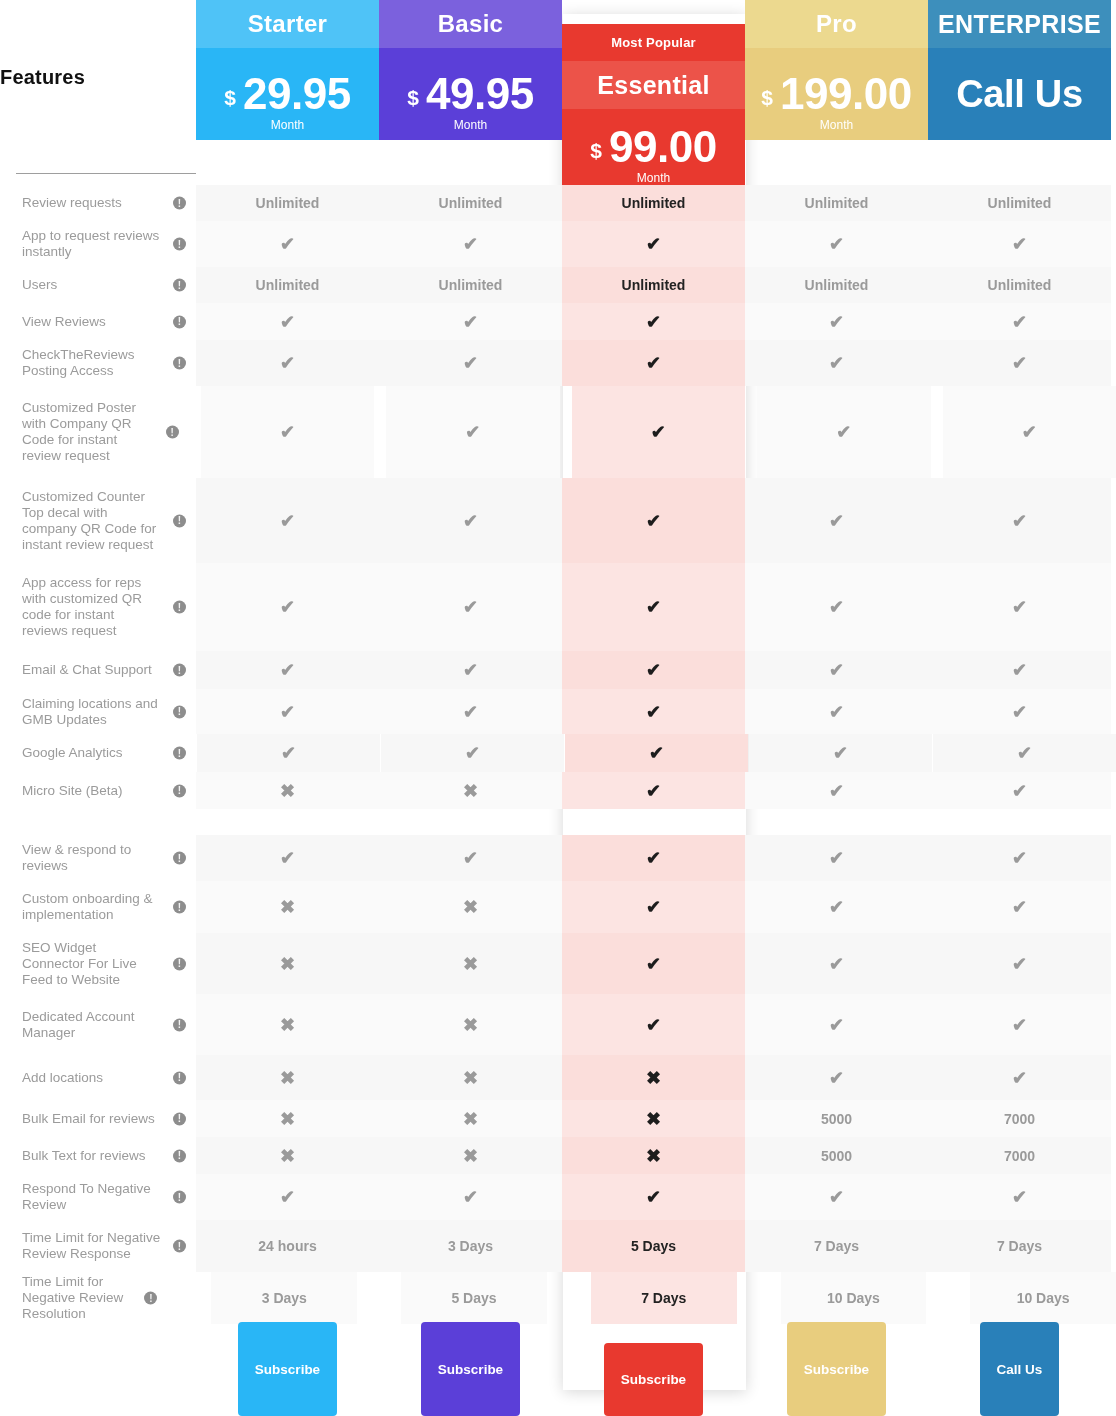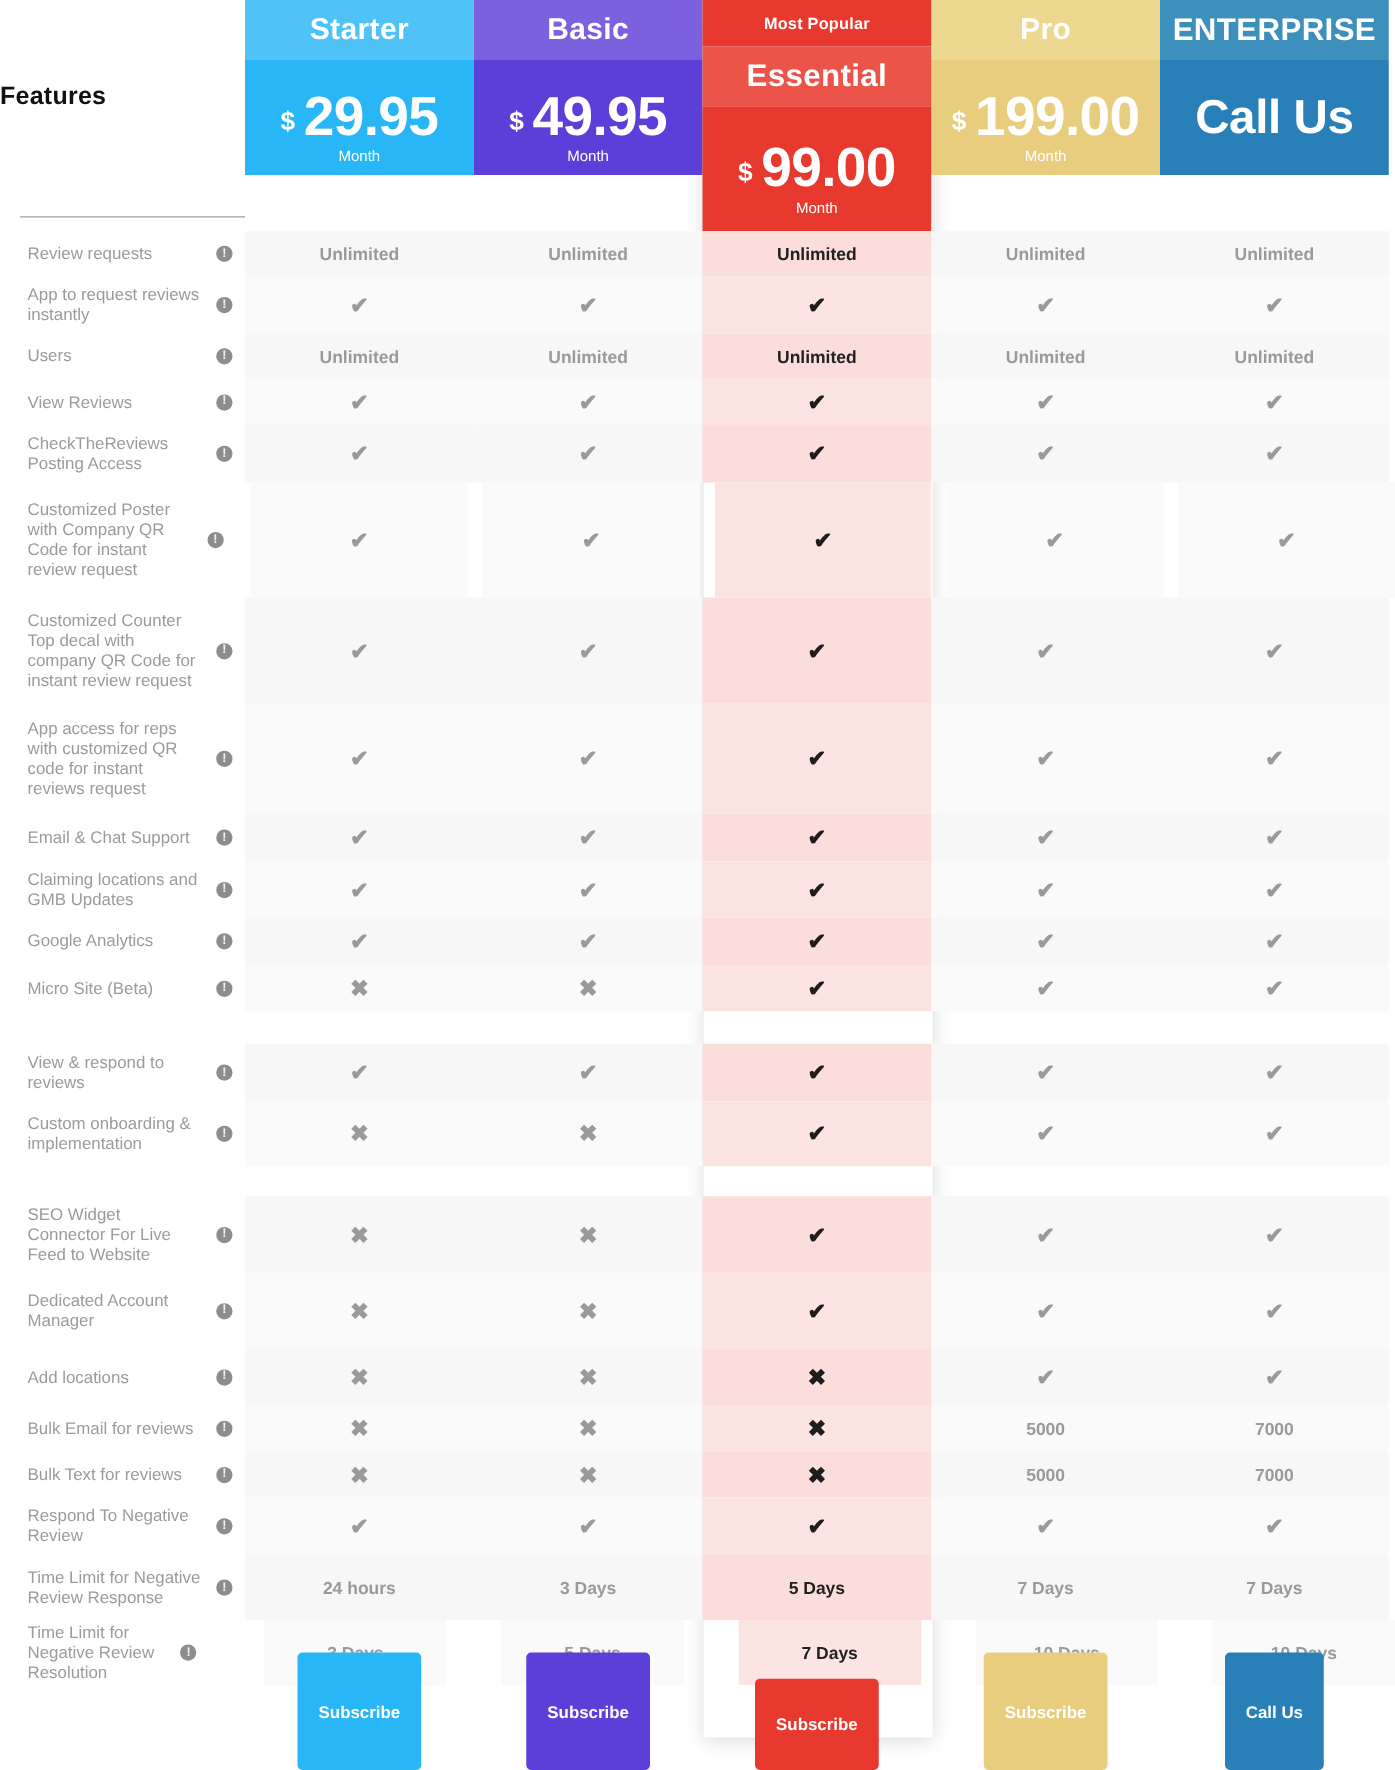--- a/index.html
+++ b/index.html
@@ -57,7 +57,7 @@
   .pop-banner {
     height: 37px; width: 100%;
     display: flex; align-items: center; justify-content: center;
-    font-size: 13px; font-weight: bold; color: #ffffff; letter-spacing: .2px;
+    font-size: 13px; font-weight: bold; color: #ffffff; letter-spacing: .2px; margin-top: 24px;
   }
   .plan-name {
     height: 48px; width: 100%;

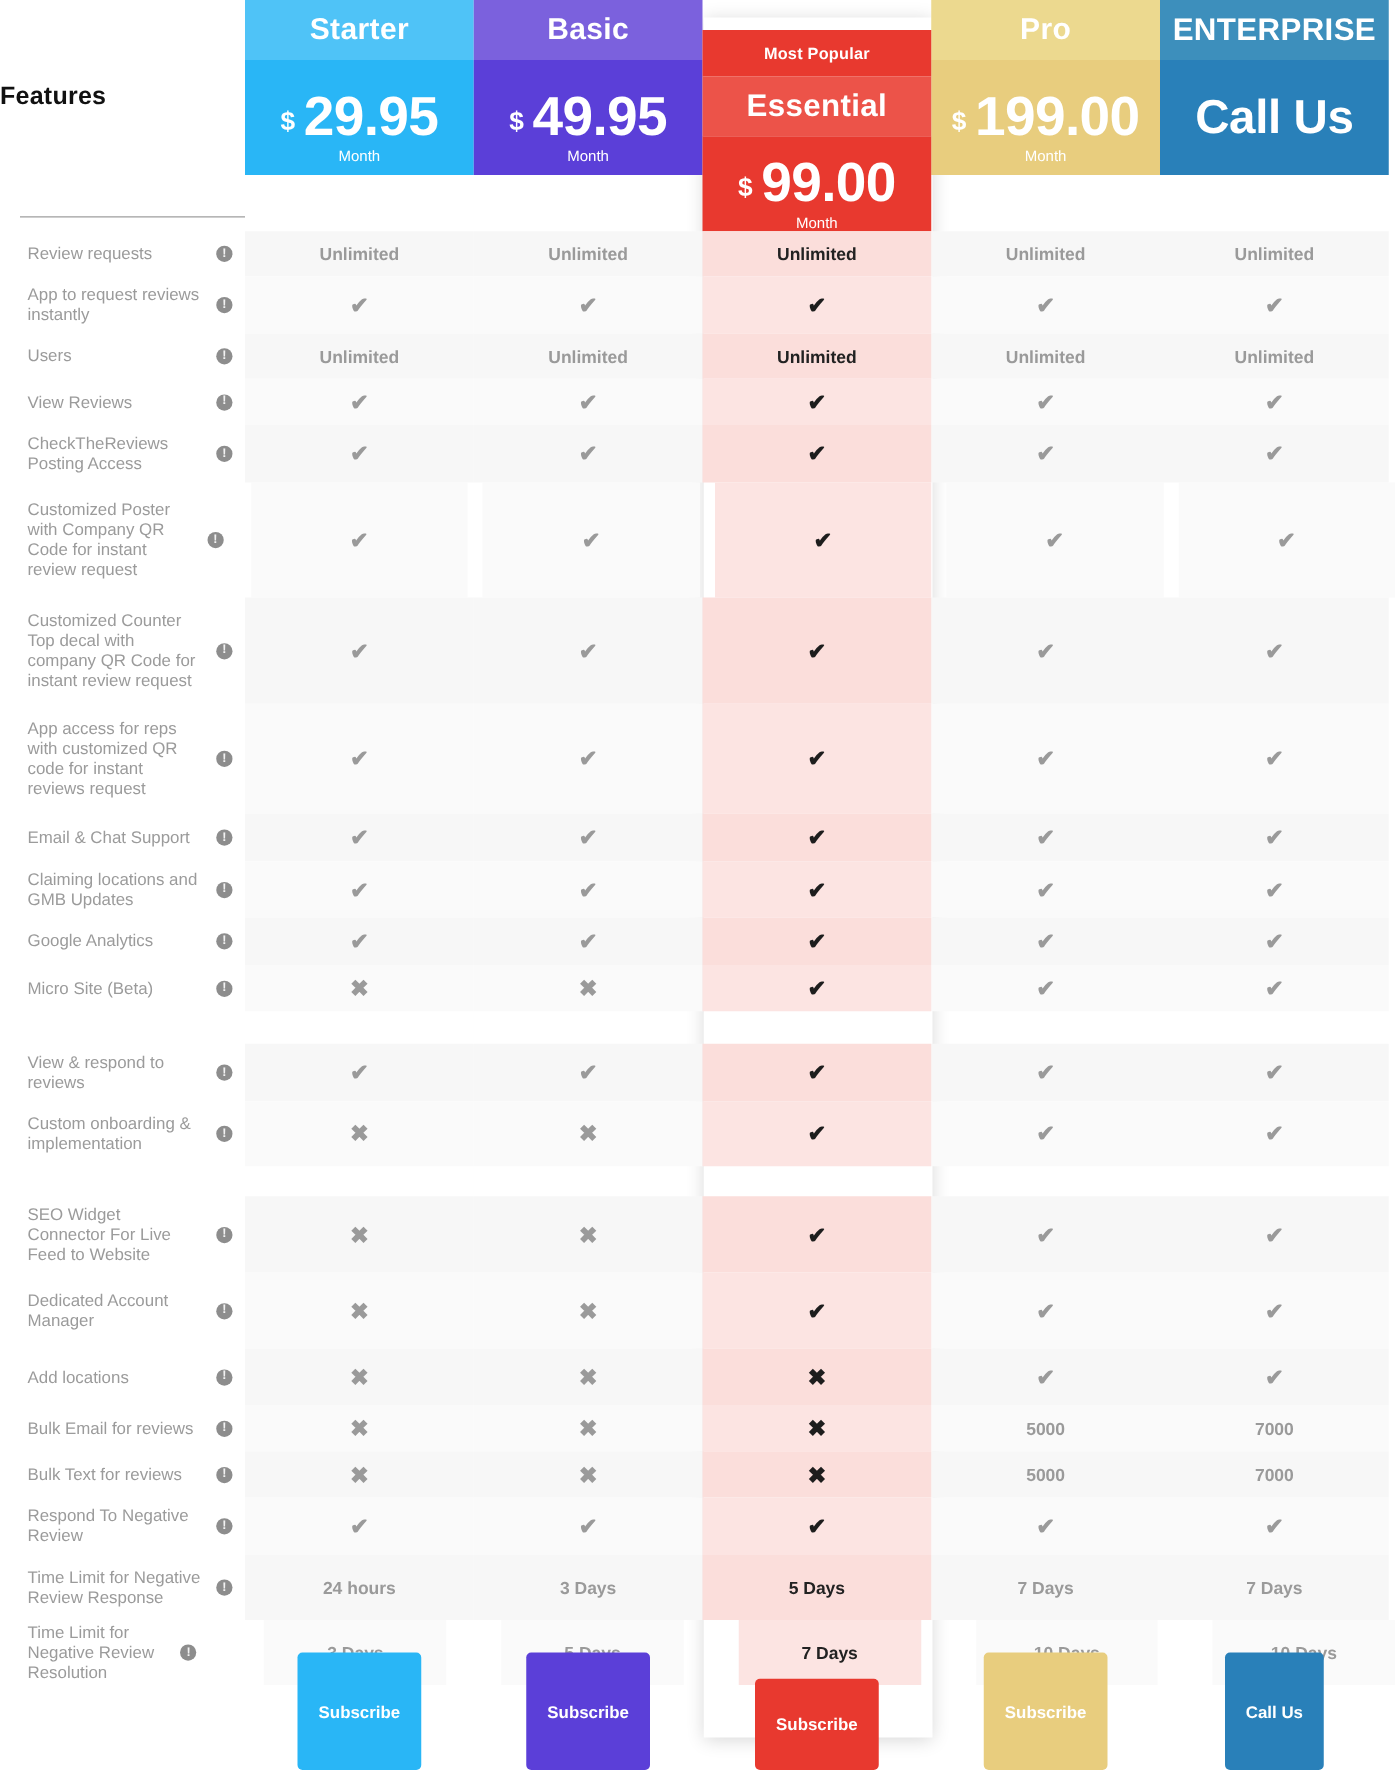--- a/index.html
+++ b/index.html
@@ -424,7 +424,7 @@
           <span class="mark">✔</span>
         </div>
       </div>
-      <div class="row odd" style="height: 38px;">
+      <div class="row odd" style="height: 38px; justify-content: space-between;">
         <div class="feat">
           <span class="label">Google Analytics</span>
           <span class="info" title="Google Analytics">

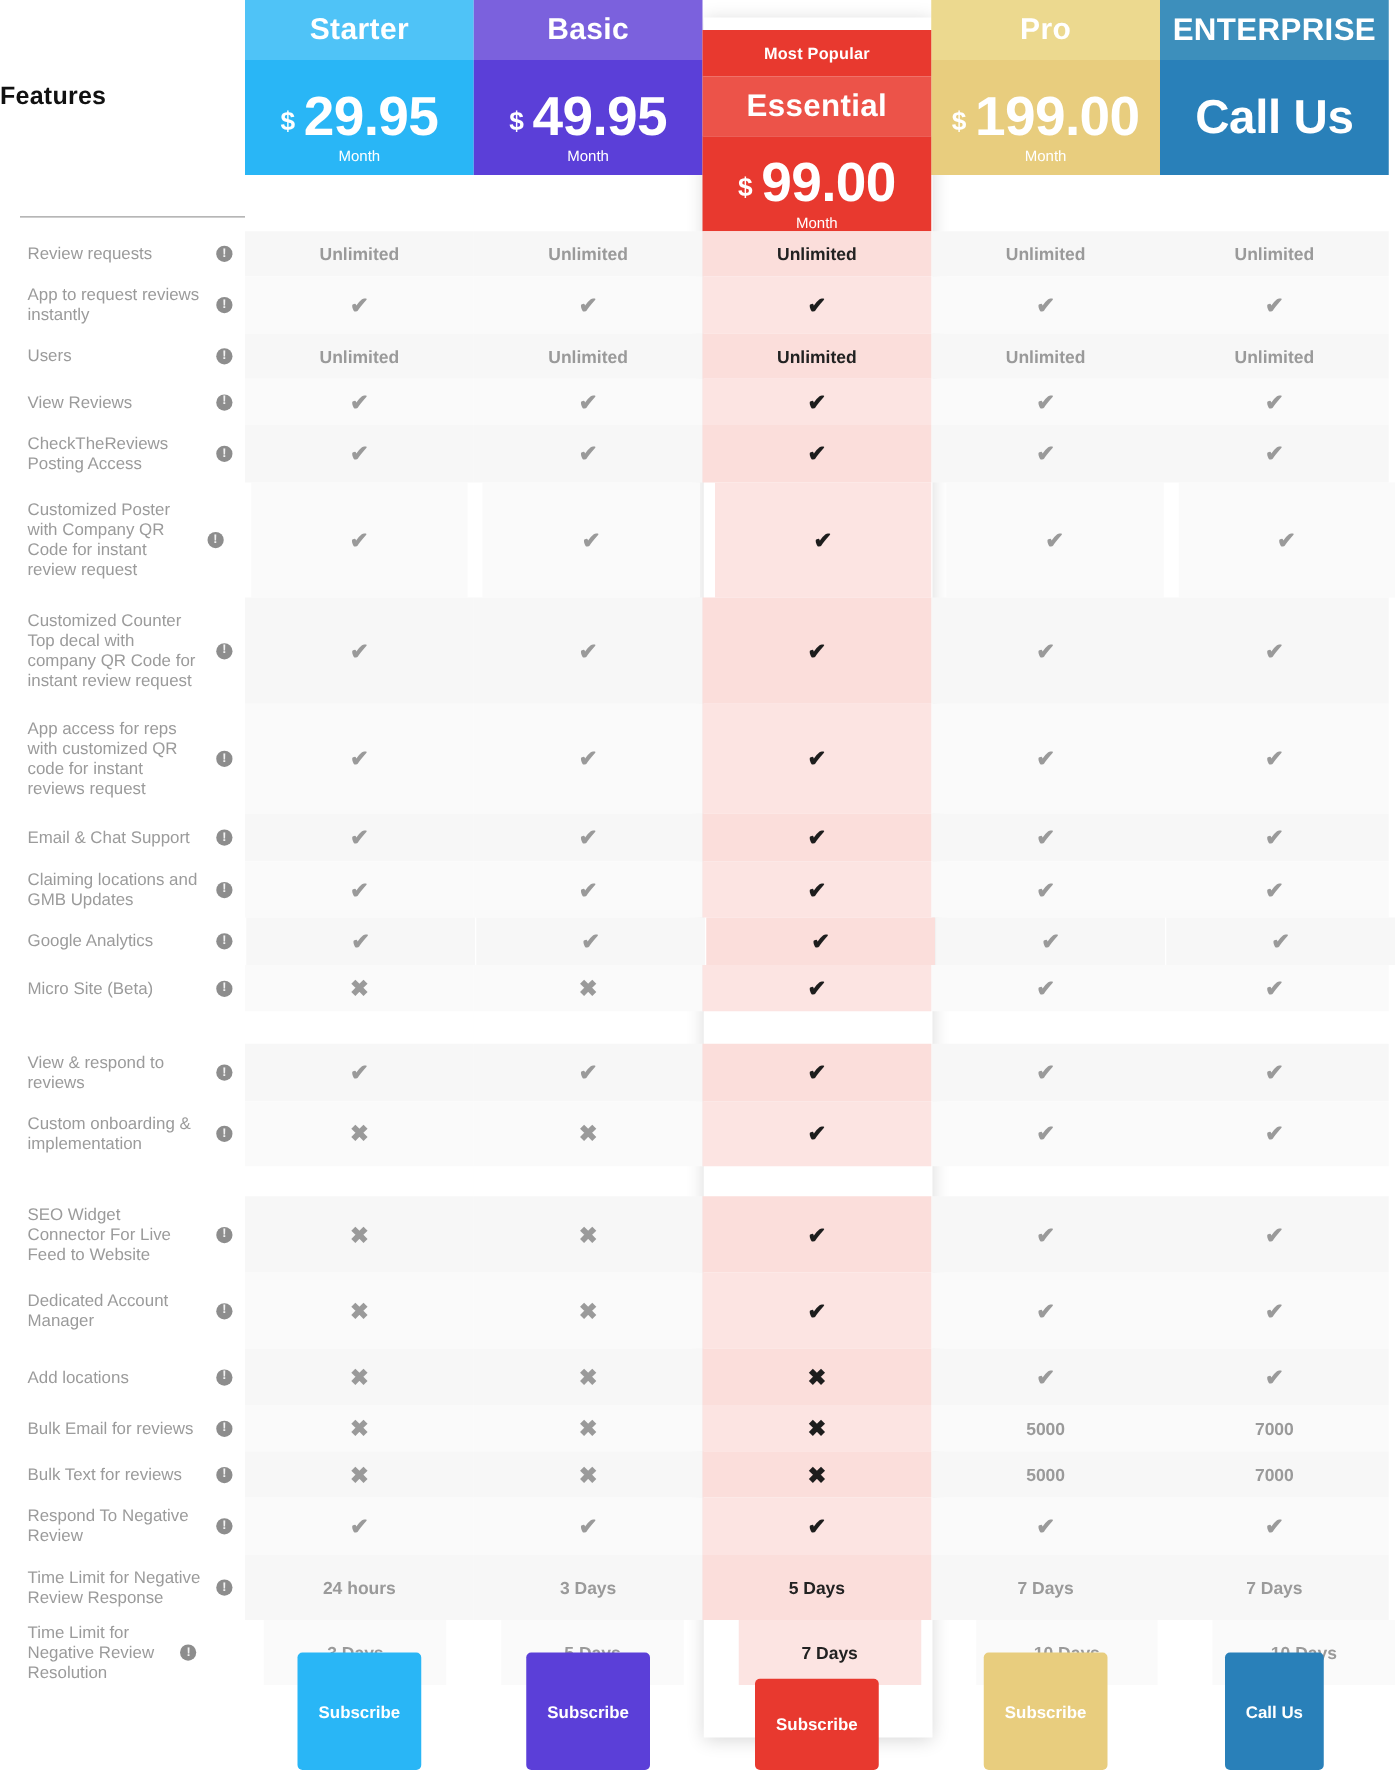--- a/index.html
+++ b/index.html
@@ -516,7 +516,7 @@
           <span class="mark">✔</span>
         </div>
       </div>
-      <div class="row odd" style="height: 61px; margin-top: 24px;">
+      <div class="row odd" style="height: 61px;">
         <div class="feat">
           <span class="label">SEO Widget Connector For Live Feed to Website</span>
           <span class="info" title="SEO Widget Connector For Live Feed to Website">

